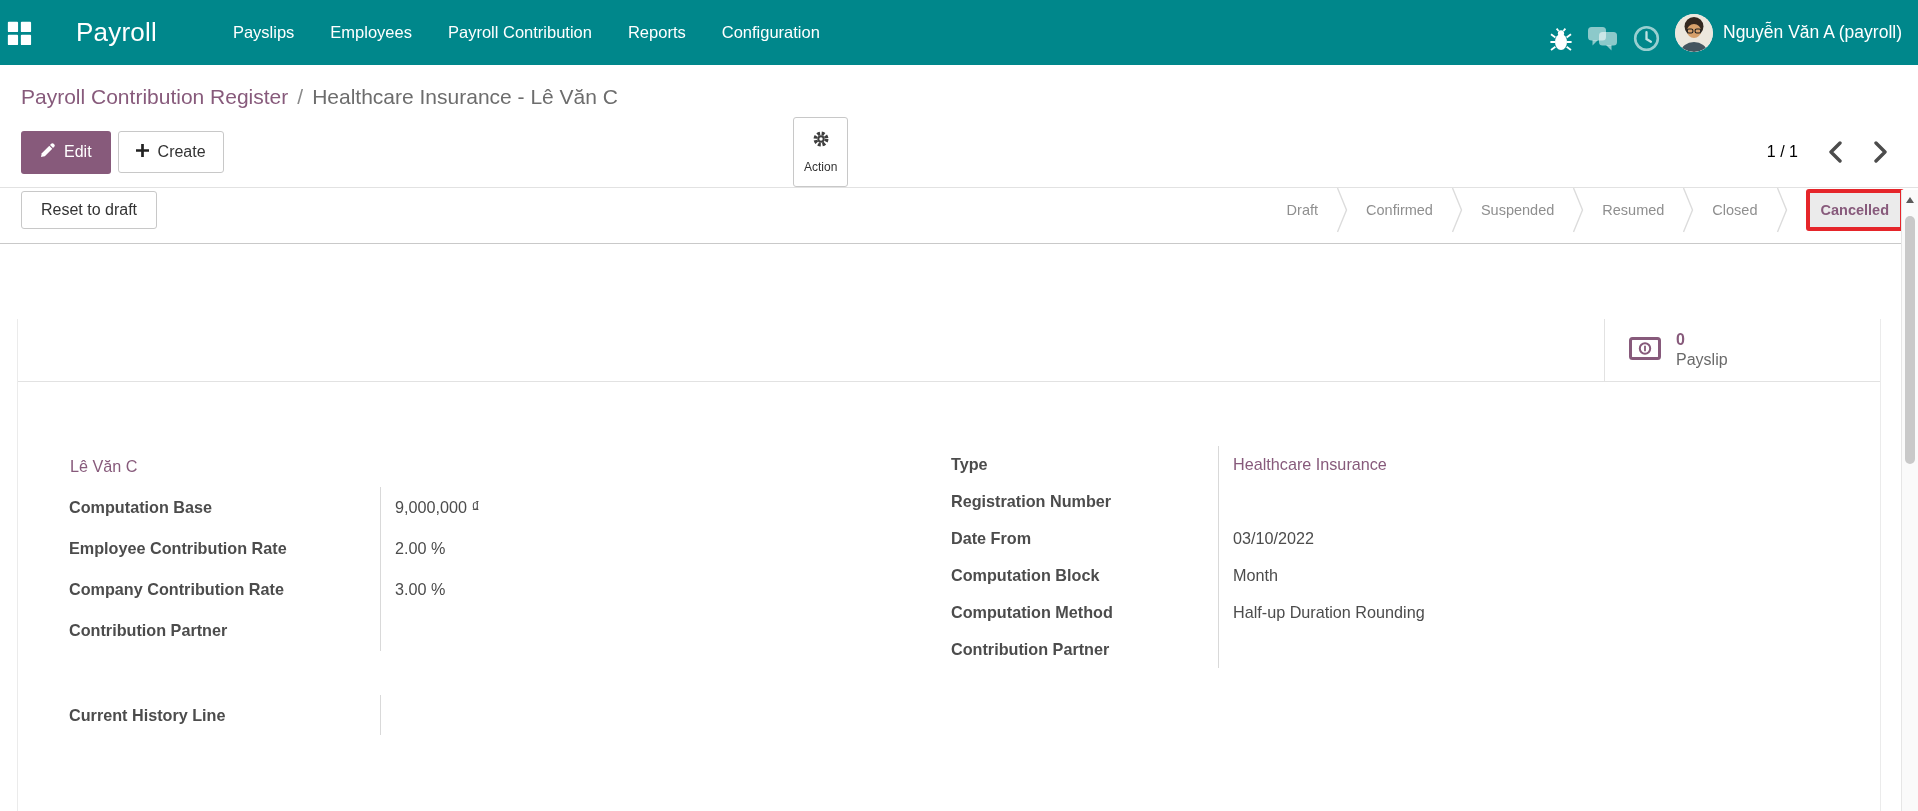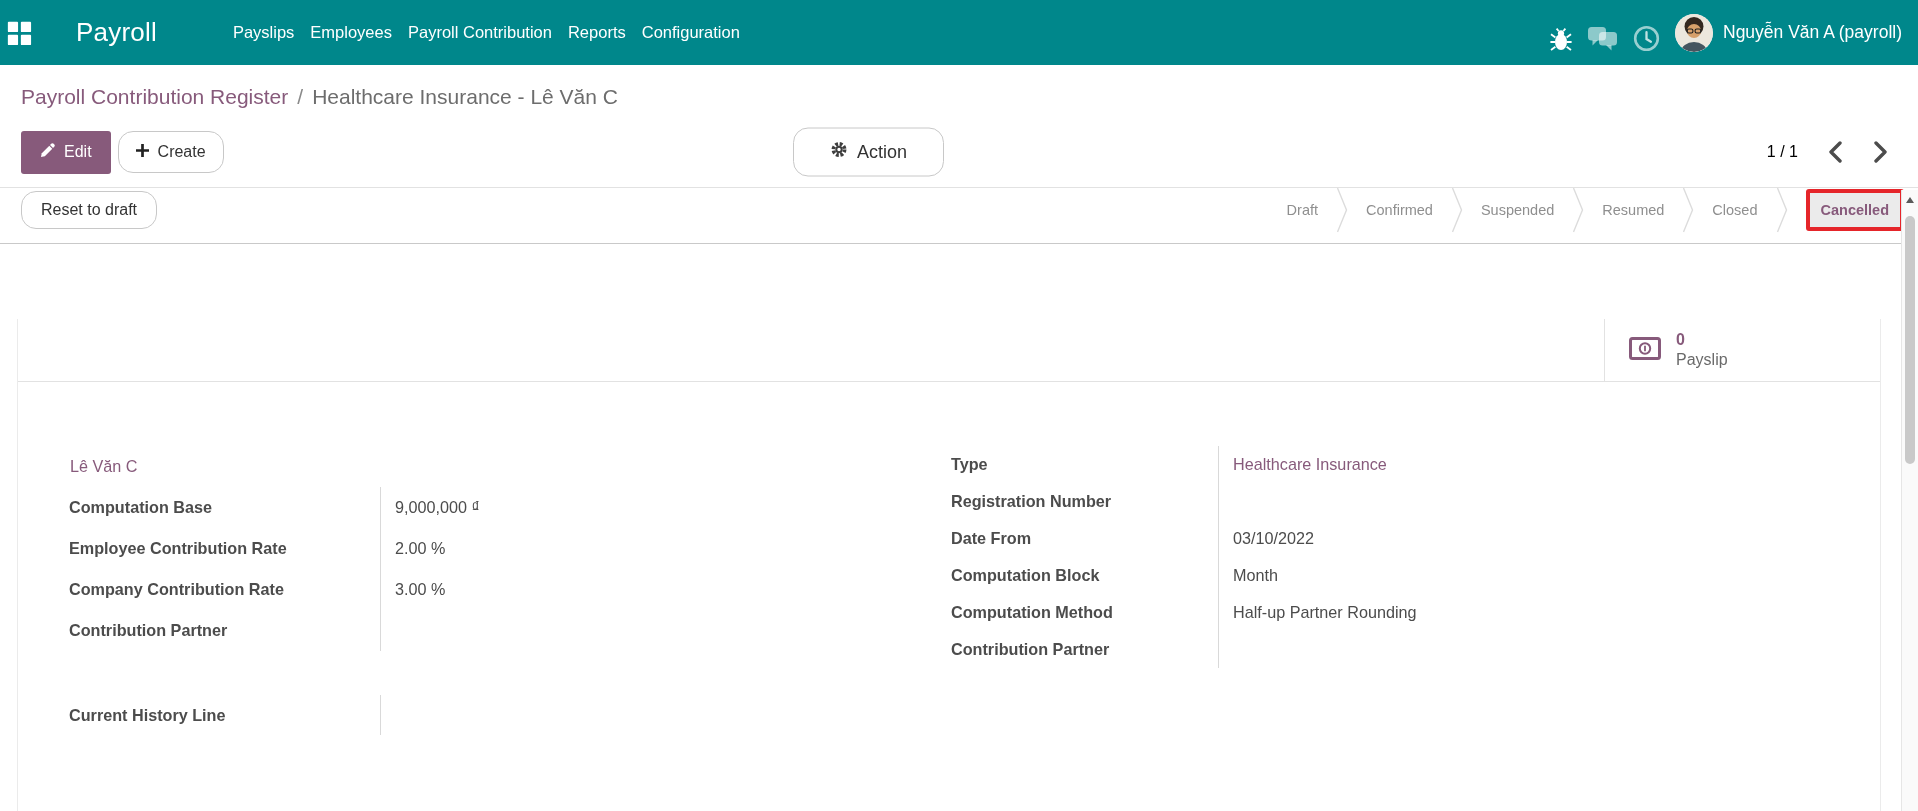--- a/index.html
+++ b/index.html
@@ -10,7 +10,7 @@
   .topbar { height:65px; background:#00878b; display:flex; align-items:center; padding-left:4px; color:#fff; }
   .apps-btn { width:30px; height:30px; display:flex; align-items:center; justify-content:center; cursor:pointer; }
   .brand { font-size:26px; font-weight:500; margin-left:42px; letter-spacing:.2px; cursor:pointer; }
-  .topnav { display:flex; margin-left:76px; gap:16px; font-size:16.5px; }
+  .topnav { display:flex; margin-left:76px; gap:36px; font-size:16.5px; }
   .topnav .nav-item { cursor:pointer; white-space:nowrap; }
   .top-right { margin-left:auto; display:flex; align-items:flex-end; gap:15px; padding-right:16px; }
   .sysicon { display:flex; align-items:center; cursor:pointer; }

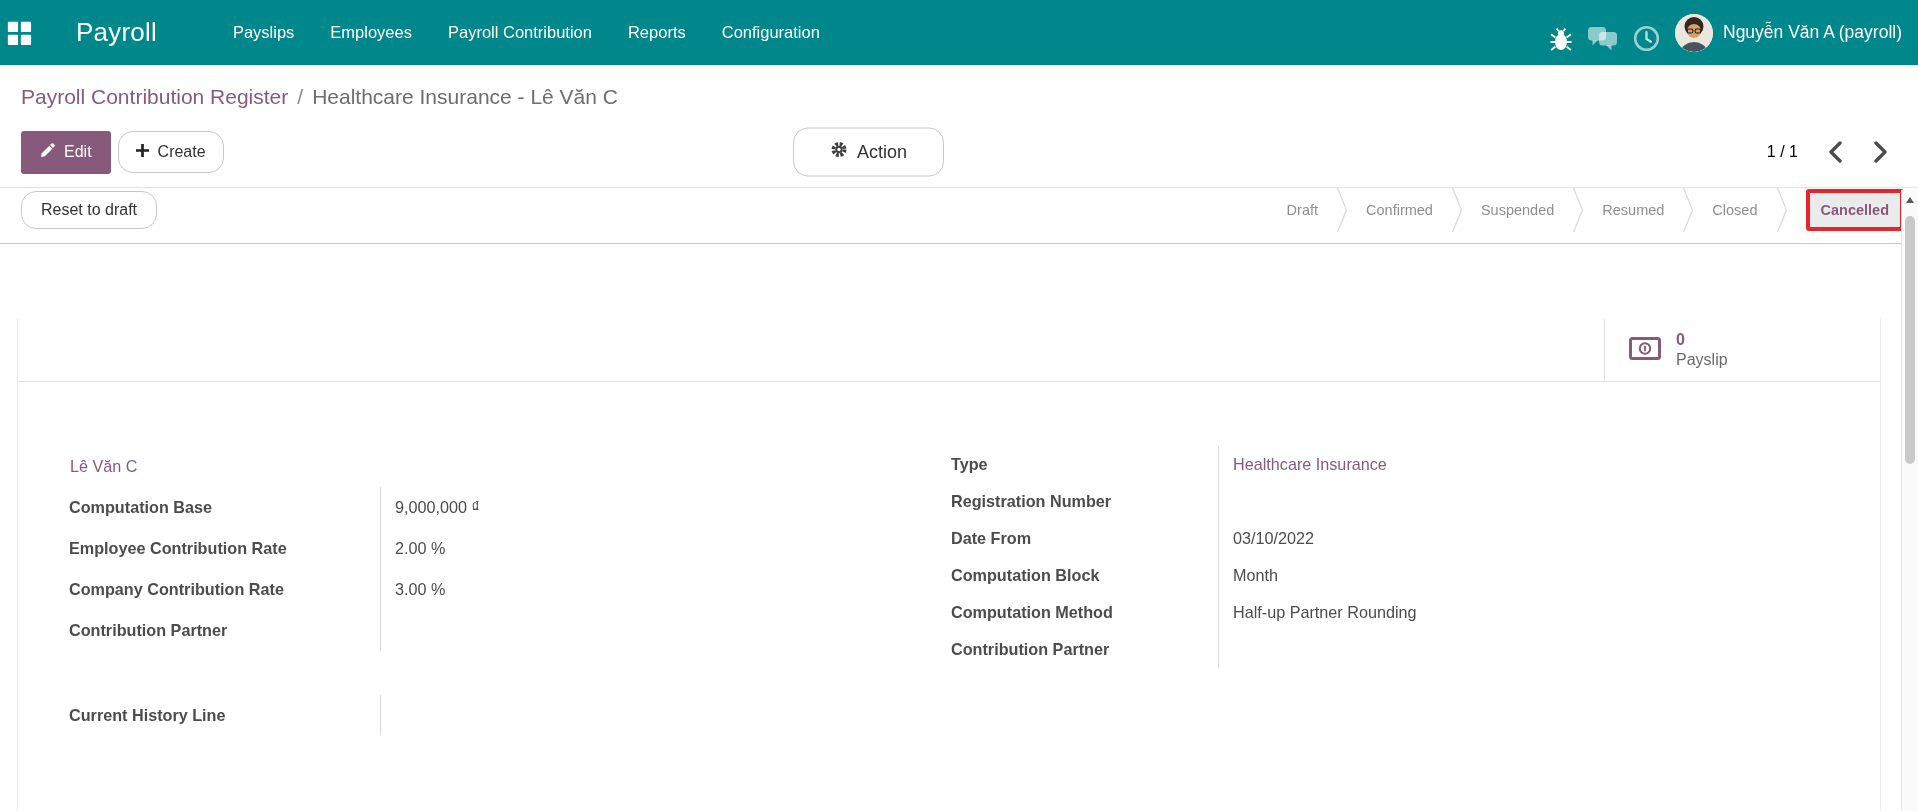--- a/index.html
+++ b/index.html
@@ -27,7 +27,7 @@
   .control-row { position:relative; height:70px; display:flex; align-items:center; padding-left:21px; }
   .btn { display:inline-flex; align-items:center; gap:9px; font-size:16px; border-radius:3px; cursor:pointer; border:1px solid transparent; }
   .btn-primary { background:#875A7B; color:#fff; padding:11px 18px; }
-  .btn-default { background:#fff; color:#333; border-color:#c8c8c8; padding:11px 17px;border-radius:15px; }
+  .btn-default { background:#fff; color:#333; border-color:#c8c8c8; padding:11px 17px; }
   .btn-create { margin-left:7px; }
   .action-btn { position:absolute; left:793px; top:50%; transform:translateY(-50%); padding:12px 36px; font-size:18px; }
   .pager { margin-left:auto; display:flex; align-items:center; gap:30px; padding-right:30px; color:#000000; font-size:16px; }

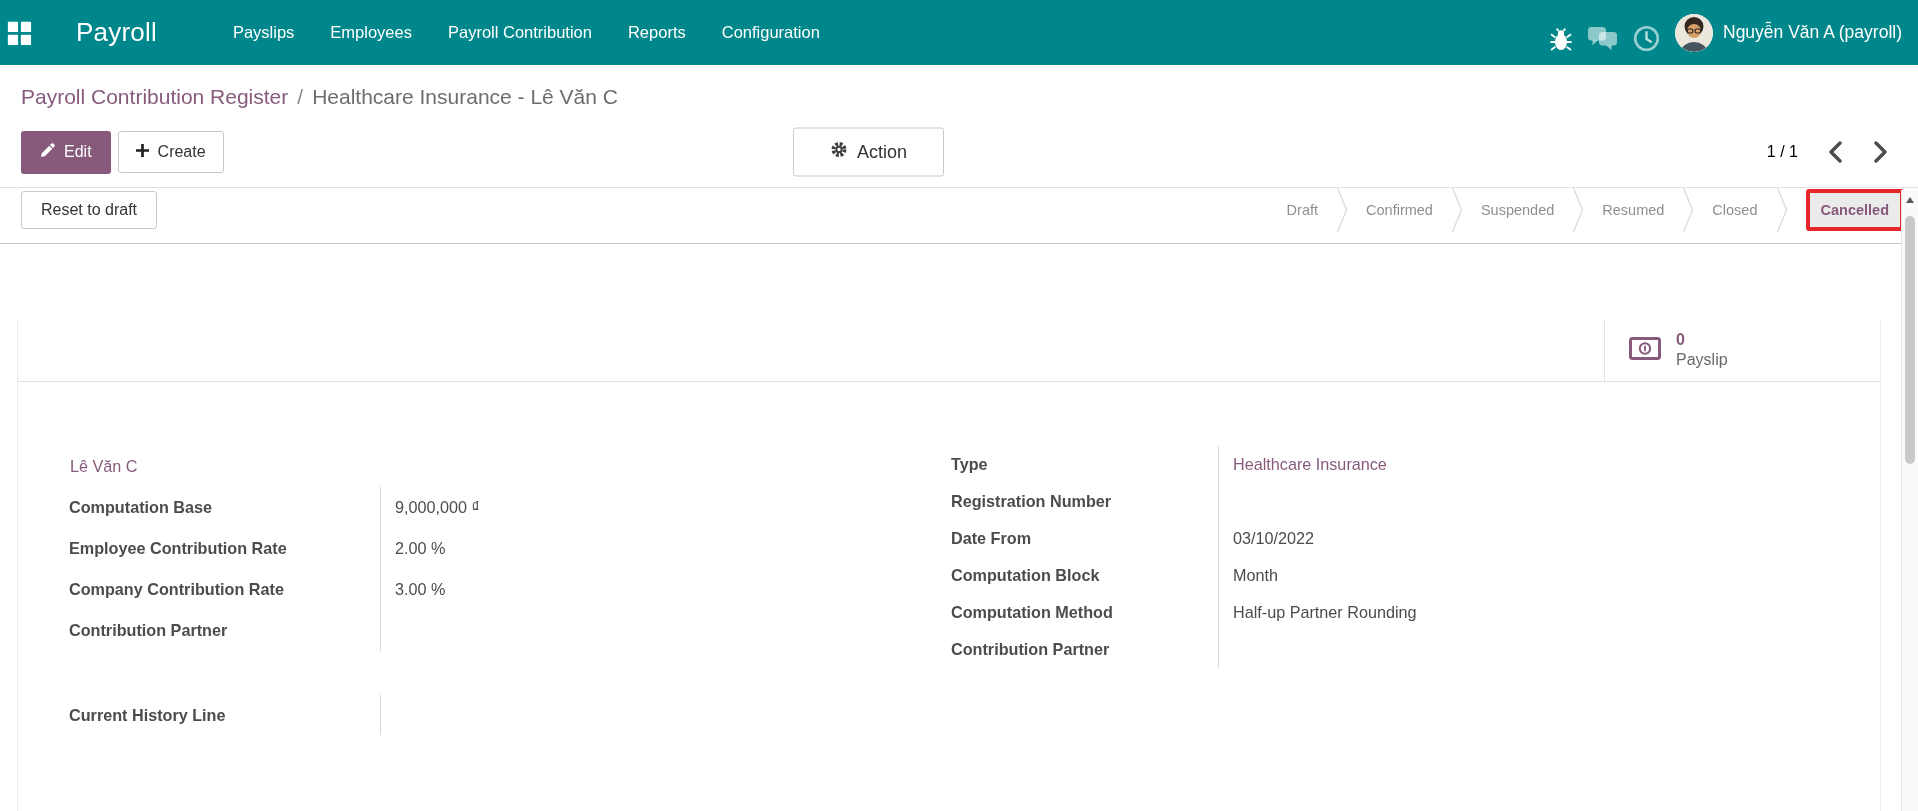--- a/index.html
+++ b/index.html
@@ -29,7 +29,7 @@
   .btn-primary { background:#875A7B; color:#fff; padding:11px 18px; }
   .btn-default { background:#fff; color:#333; border-color:#c8c8c8; padding:11px 17px; }
   .btn-create { margin-left:7px; }
-  .action-btn { position:absolute; left:793px; top:50%; transform:translateY(-50%); padding:12px 36px; font-size:18px; }
+  .action-btn { position:absolute; left:793px; top:50%; transform:translateY(-50%); padding:12px 10px; font-size:12px;flex-direction:column; }
   .pager { margin-left:auto; display:flex; align-items:center; gap:30px; padding-right:30px; color:#000000; font-size:16px; }
   .pager-arrow { cursor:pointer; display:flex; align-items:center; }
 

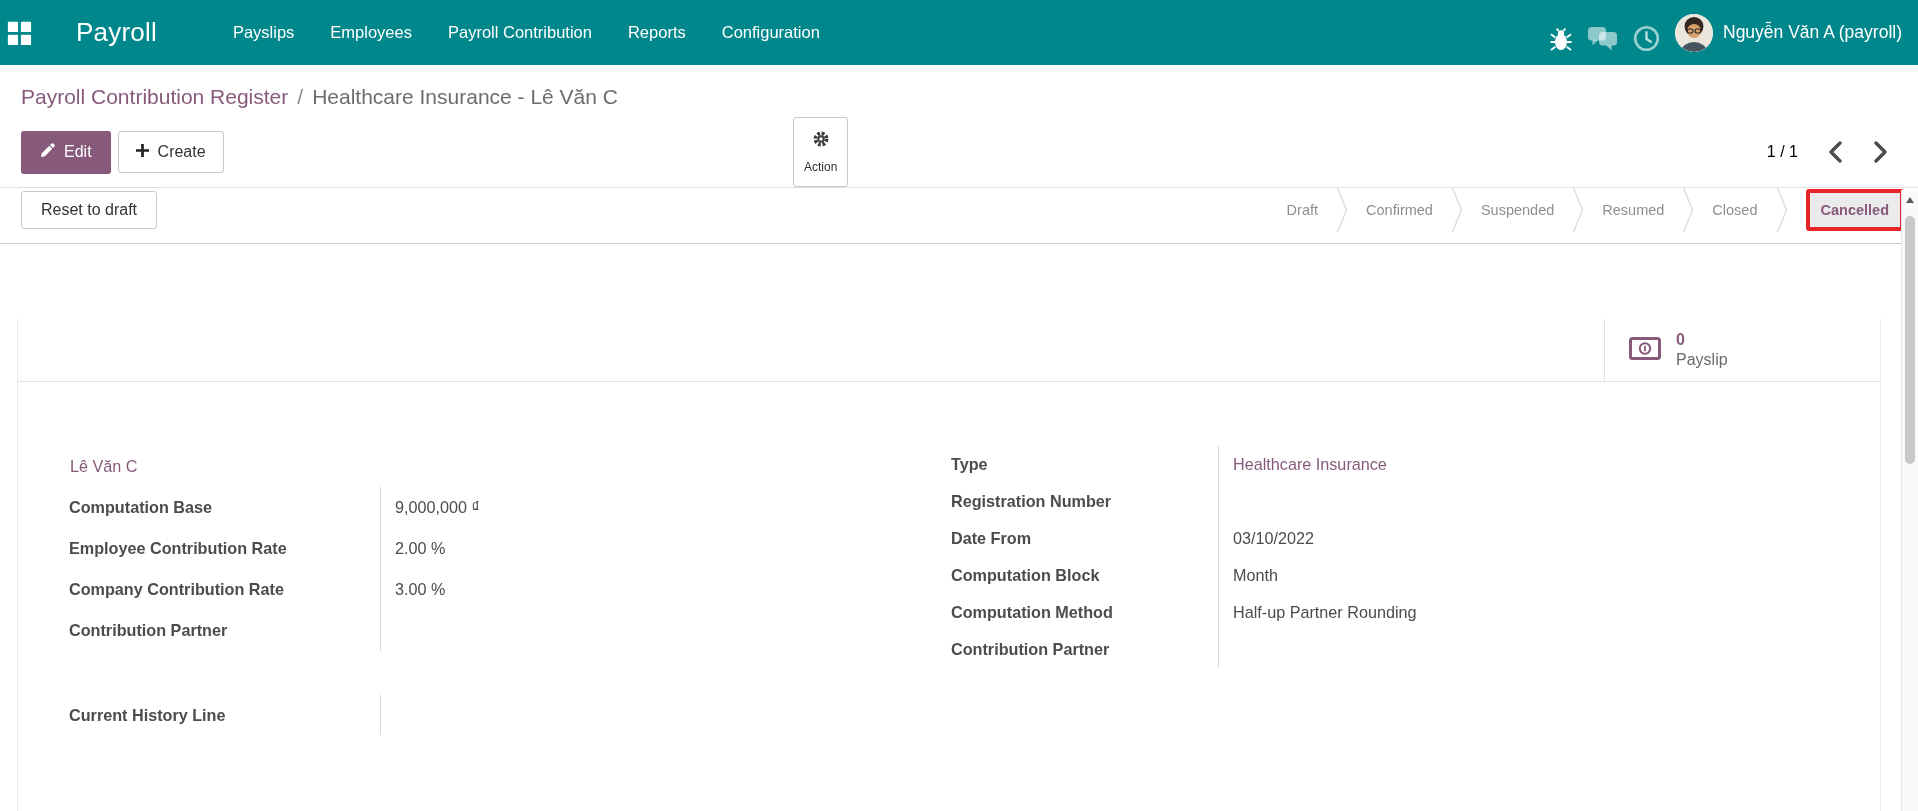--- a/index.html
+++ b/index.html
@@ -283,7 +283,7 @@
         </div>
         <div class="frow">
           <div class="flabel">Computation Method</div>
-          <div class="fvalue">Half-up Partner Rounding</div>
+          <div class="fvalue">Half-up Duration Rounding</div>
         </div>
         <div class="frow">
           <div class="flabel">Contribution Partner</div>

